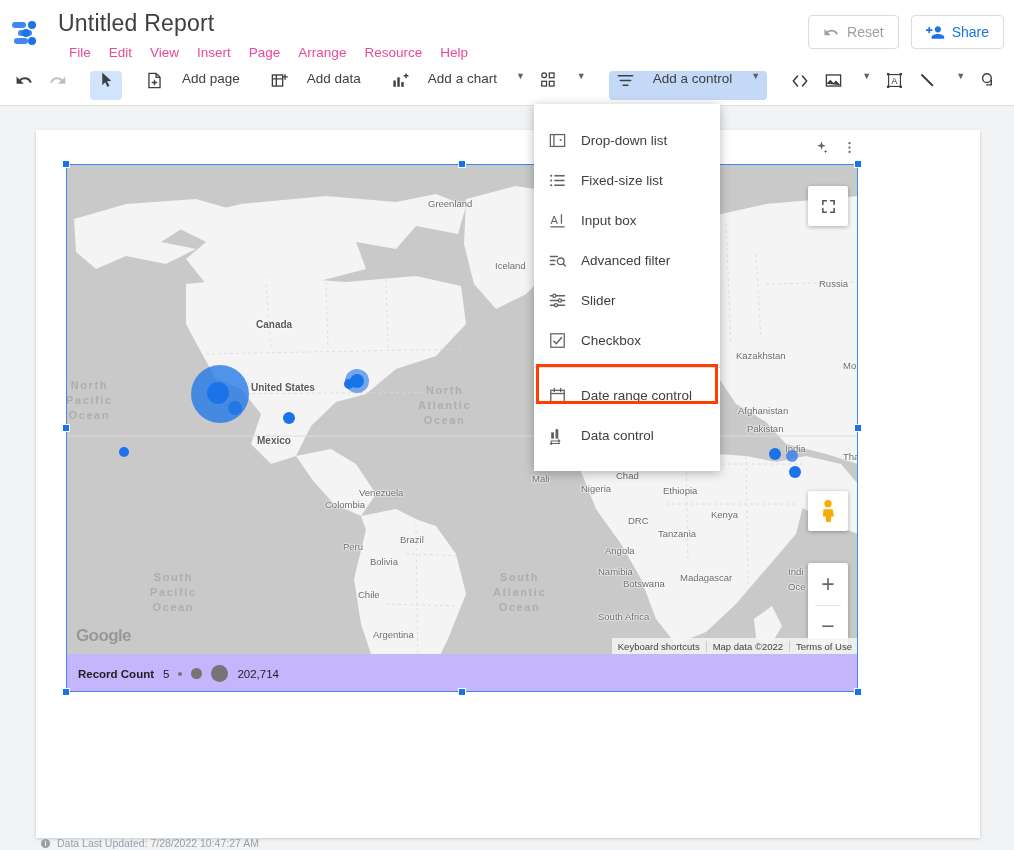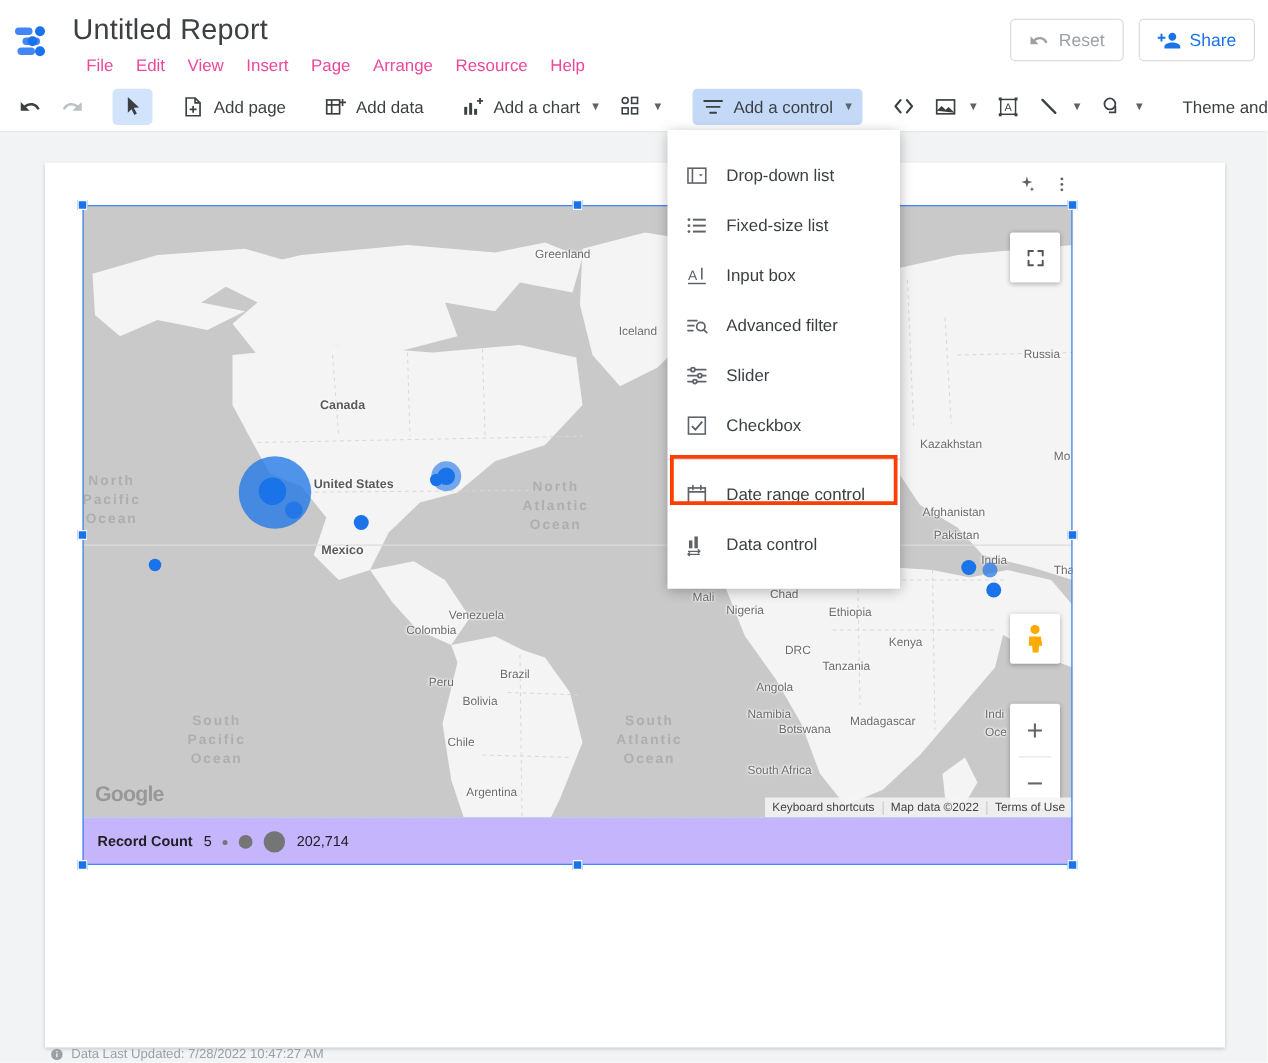--- a/index.html
+++ b/index.html
@@ -45,7 +45,7 @@
     display: flex; align-items: center; padding-left: 8px; gap: 0;
   }
   .tb-btn {
-    display: flex; align-items: center; gap: 7px; height: 29px;
+    display: flex; align-items: flex-start; gap: 18px; height: 29px;
     padding: 0 7px; border-radius: 4px; cursor: pointer;
     font-size: 13.5px; color: #3c4043; white-space: nowrap;
   }

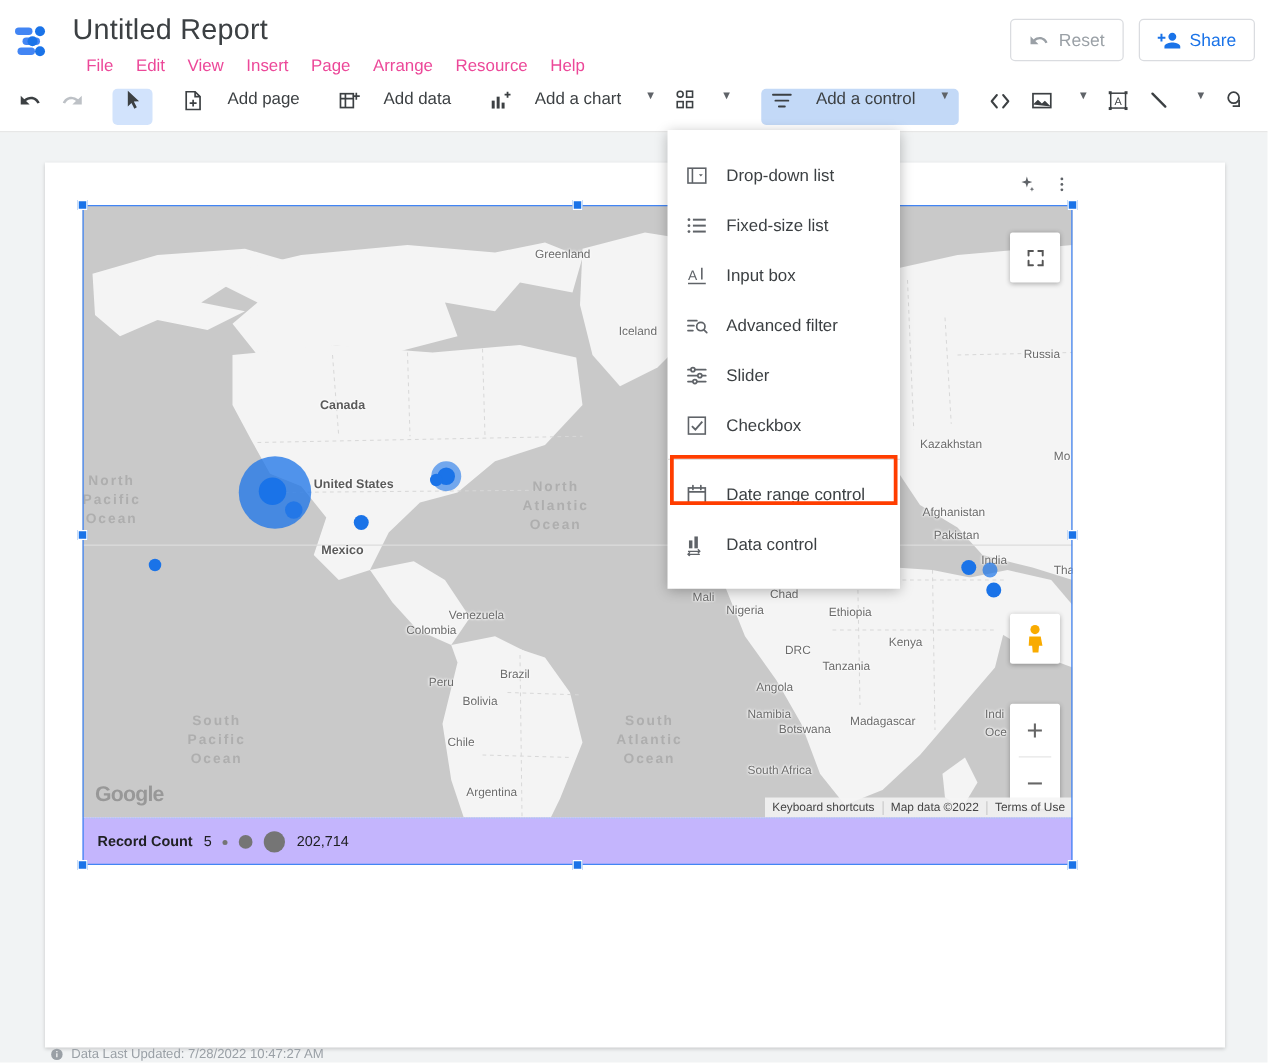--- a/index.html
+++ b/index.html
@@ -425,7 +425,7 @@
             <div class="map-label" style="left: 304px; top: 392px; text-align: center;">Bolivia</div>
             <div class="map-label" style="left: 292px; top: 425px;">Chile</div>
             <div class="map-label" style="left: 307px; top: 465px;">Argentina</div>
-            <div class="map-label" style="left: 488px; top: 294px; margin-top: 15px;">Mali</div>
+            <div class="map-label" style="left: 466px; top: 294px; margin-top: 15px;">Mali</div>
             <div class="map-label" style="left: 529px; top: 293px;">Niger</div>
             <div class="map-label" style="left: 575px; top: 296px;">Sudan</div>
             <div class="map-label" style="left: 550px; top: 306px;">Chad</div>

